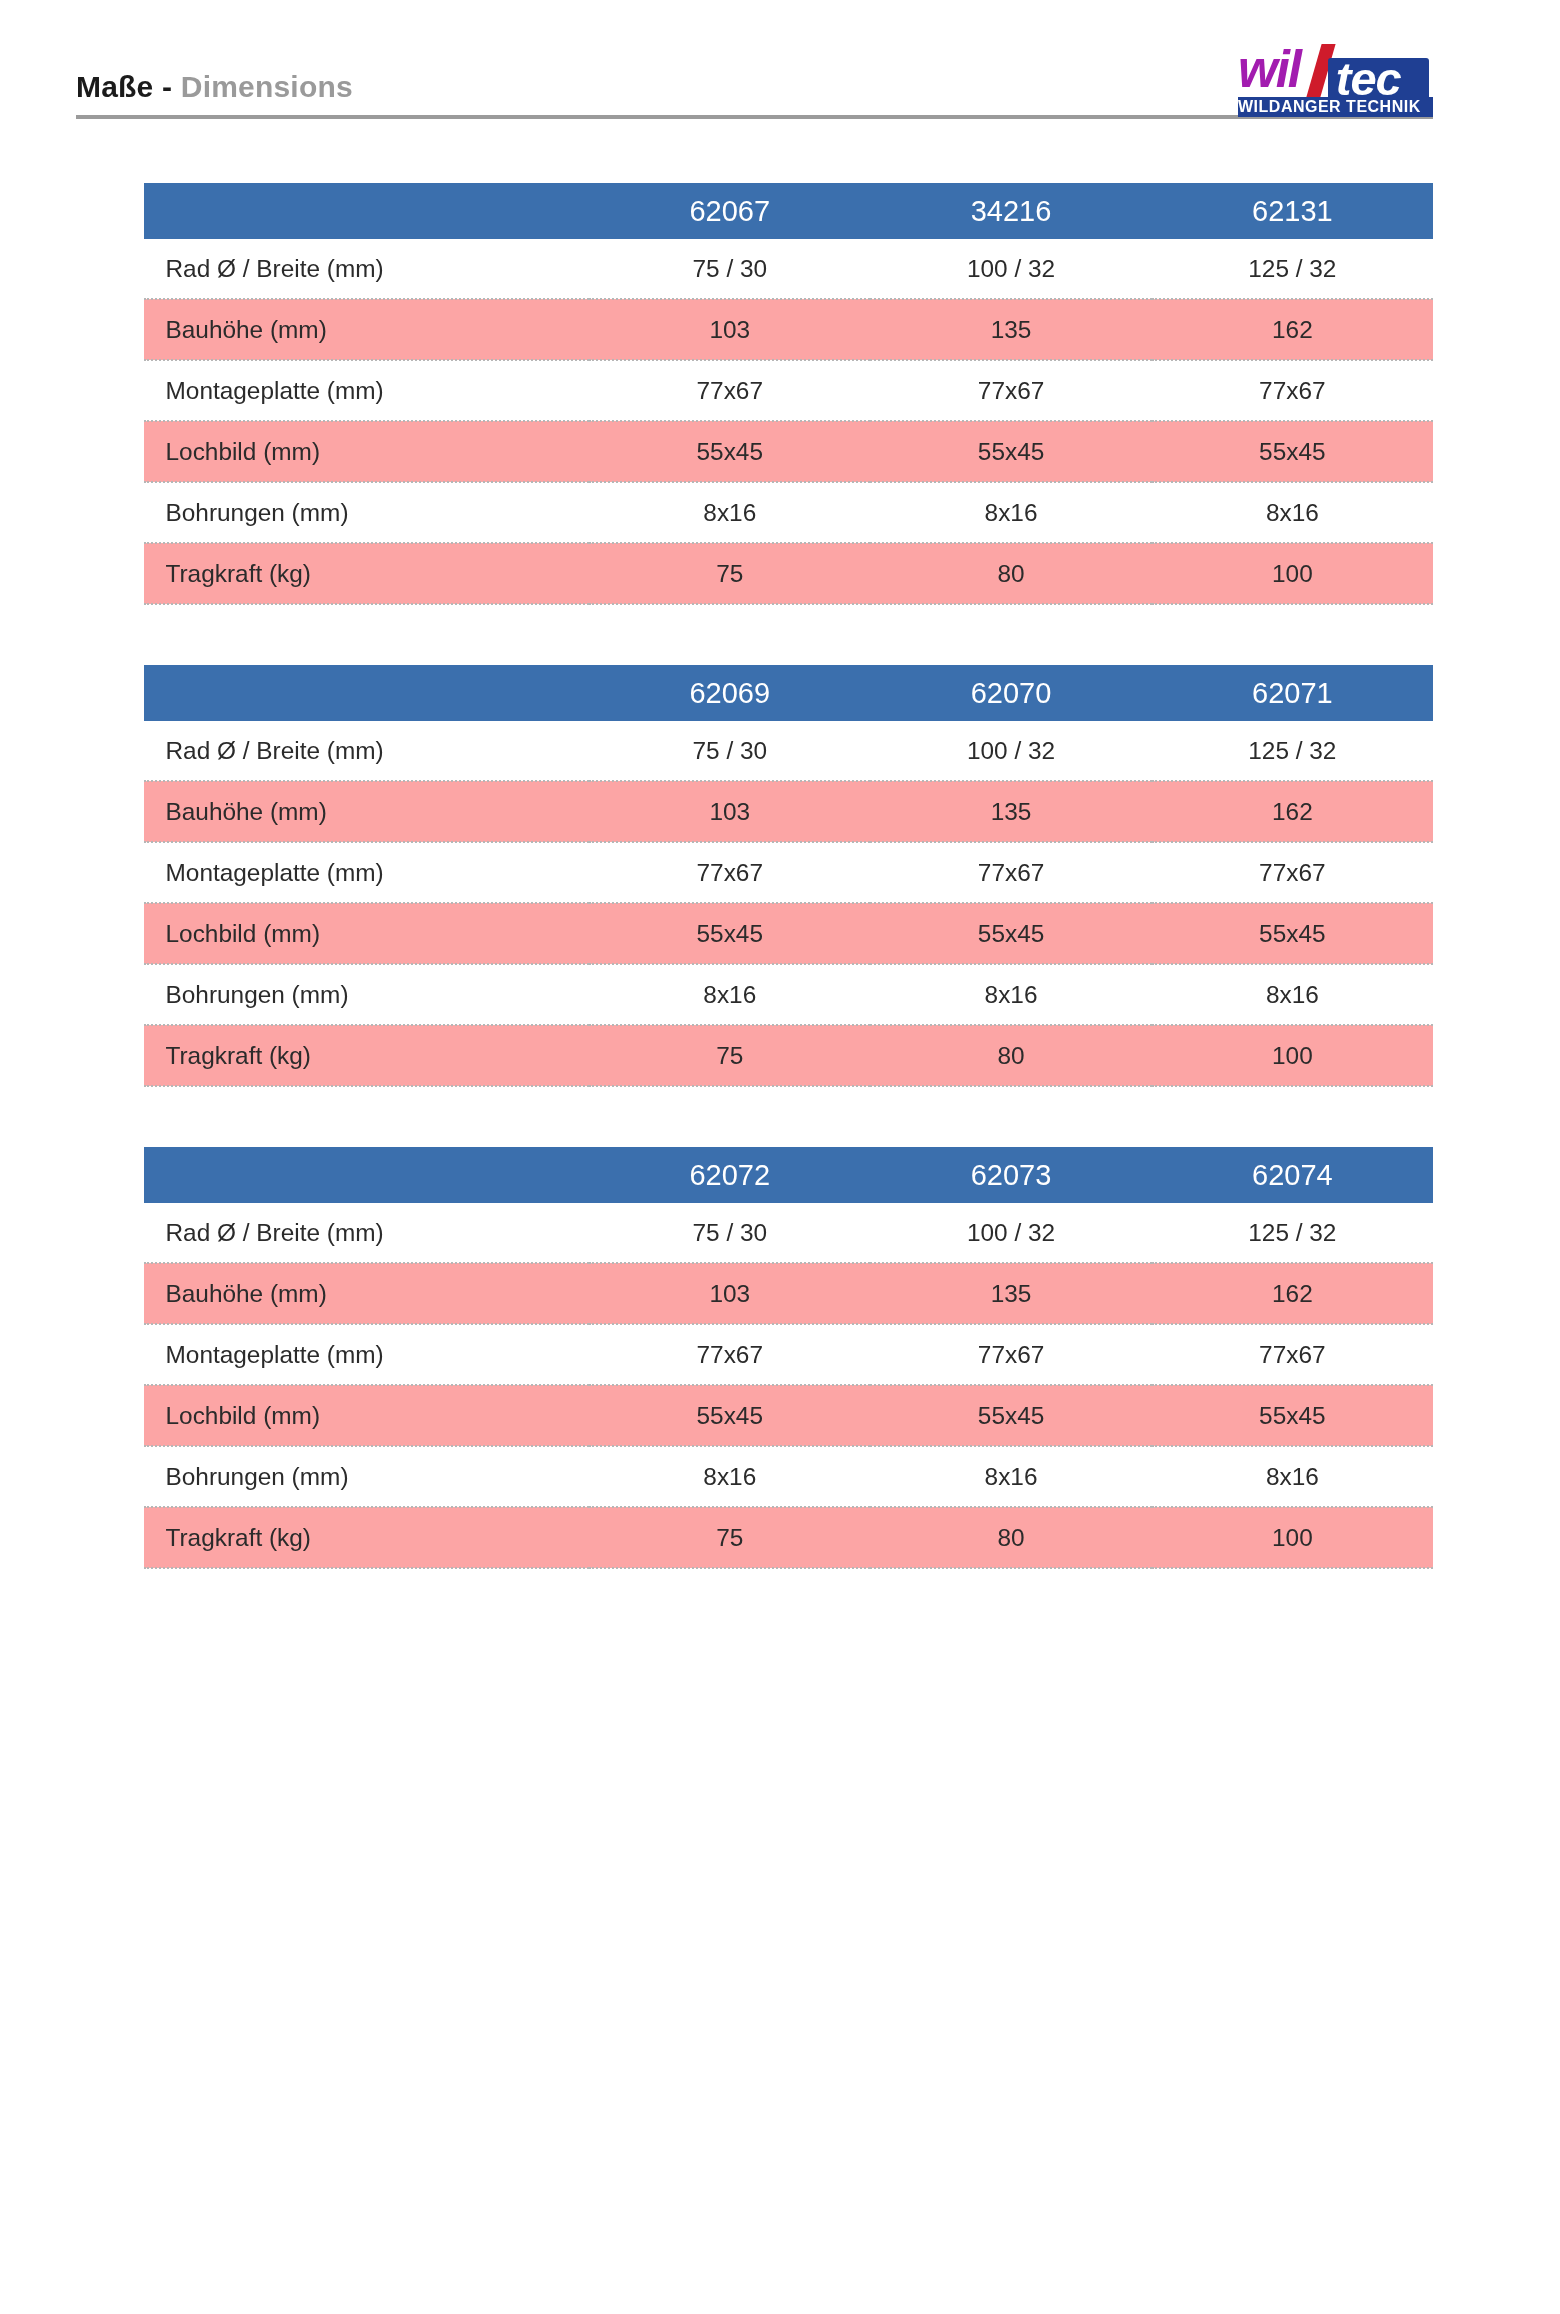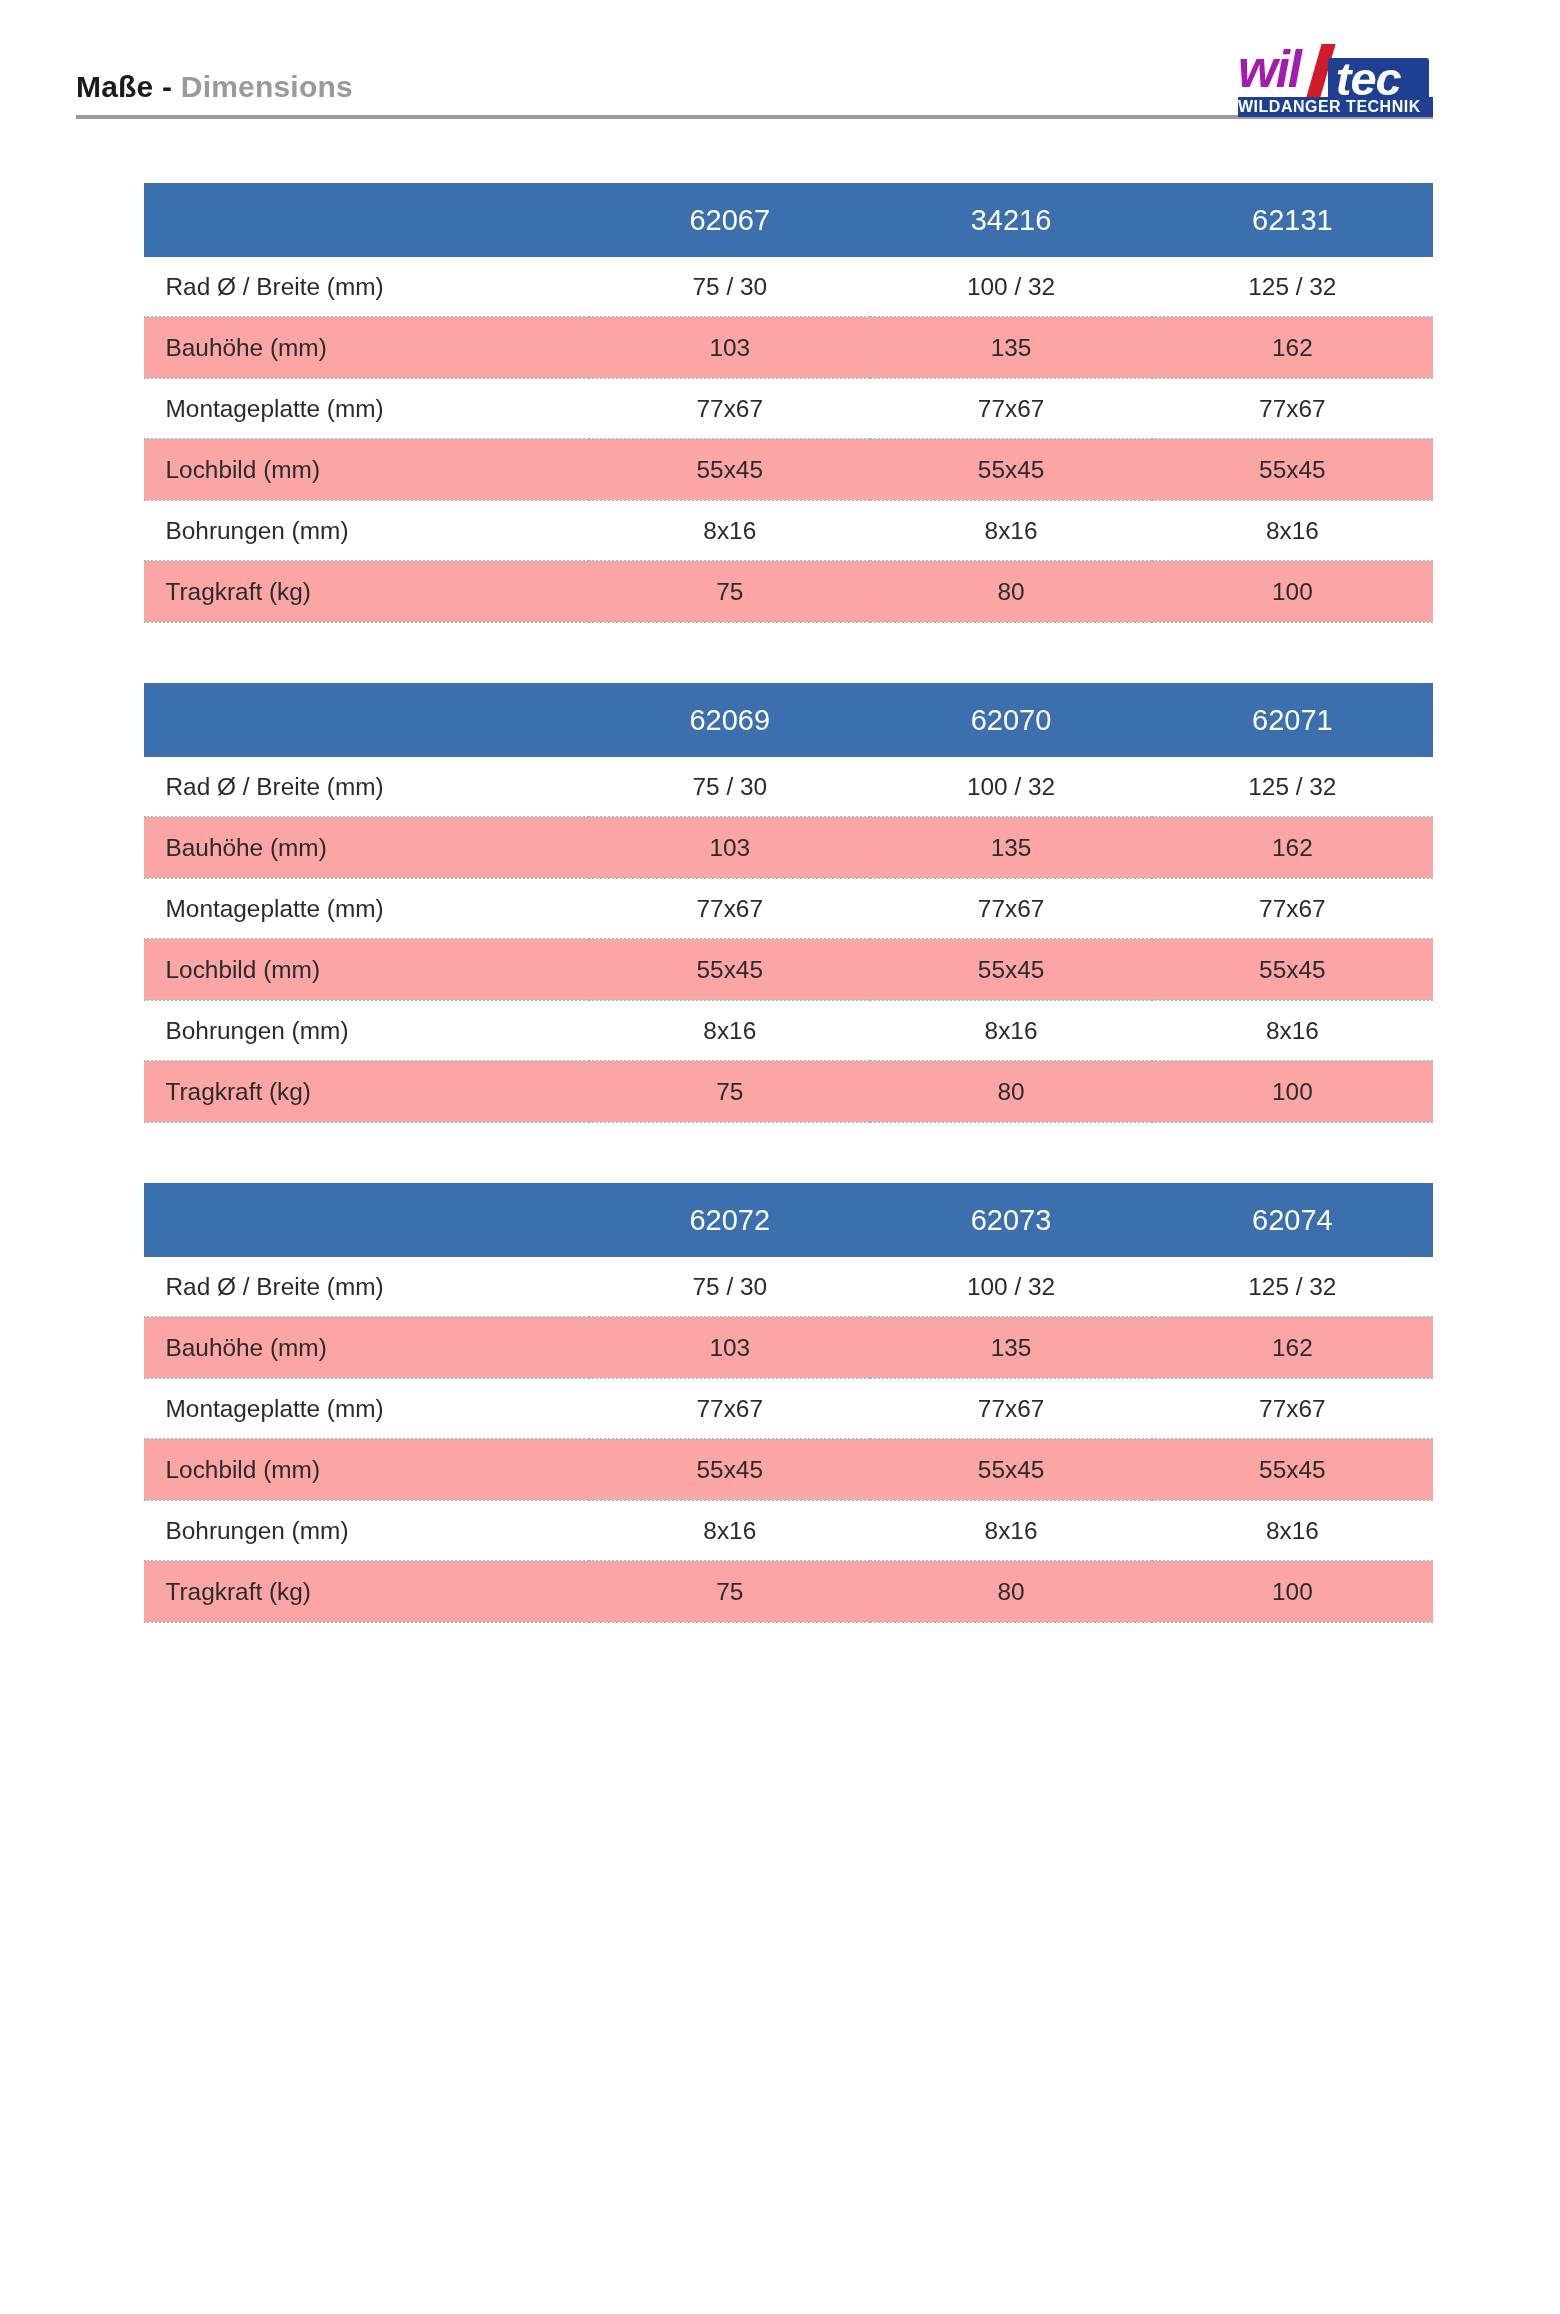--- a/index.html
+++ b/index.html
@@ -147,7 +147,7 @@
     color: #ffffff;
     font-size: 29px;
     font-weight: normal;
-    height: 74px;
+    height: 56px;
     text-align: center;
     padding: 0;
     vertical-align: middle;

